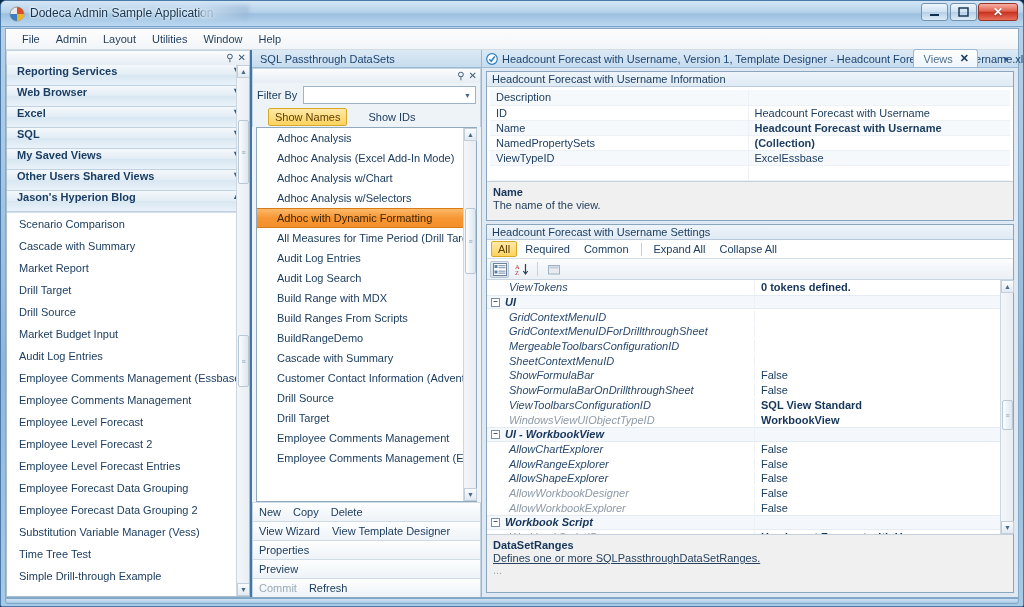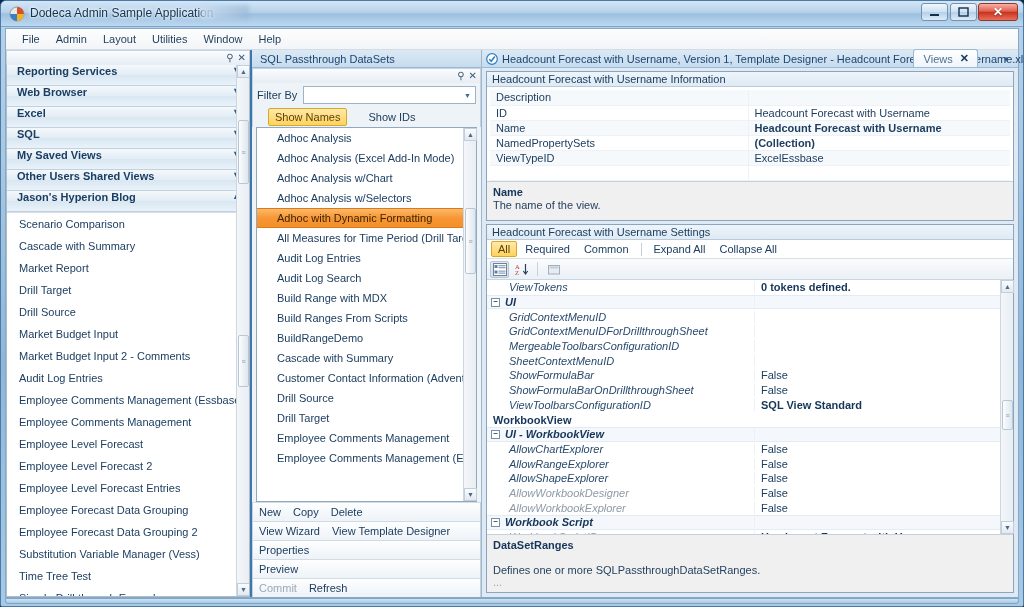--- a/index.html
+++ b/index.html
@@ -432,7 +432,6 @@
               <div class="acc-row">Drill Target</div>
               <div class="acc-row">Drill Source</div>
               <div class="acc-row">Market Budget Input</div>
-              <div class="acc-row">Market Budget Input 2 - Comments</div>
               <div class="acc-row">Audit Log Entries</div>
               <div class="acc-row">Employee Comments Management (Essbase V...</div>
               <div class="acc-row">Employee Comments Management</div>

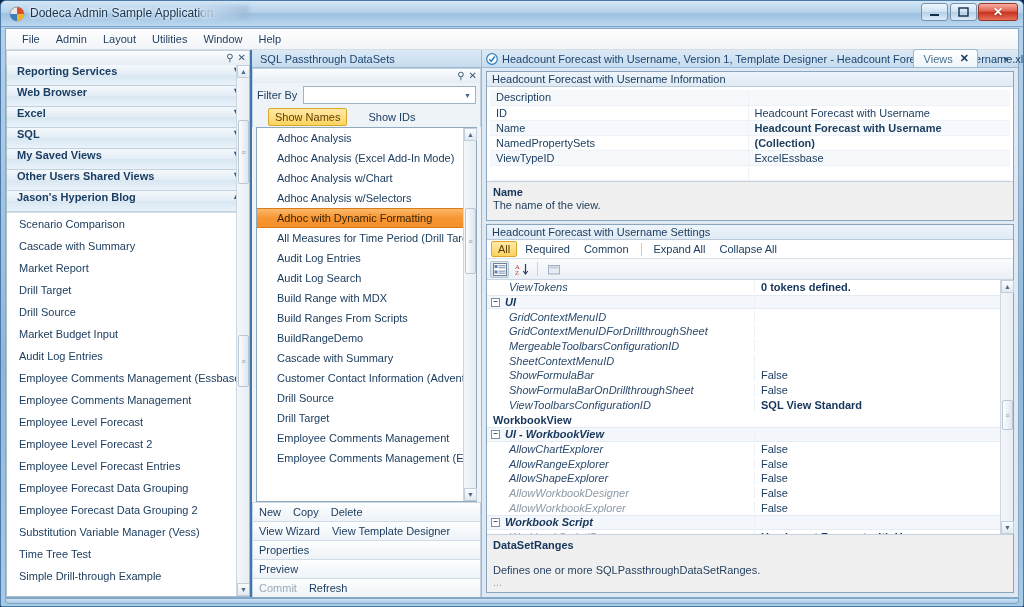--- a/index.html
+++ b/index.html
@@ -664,6 +664,7 @@
                   <div class="pv bold">SQL View Standard</div>
                 </div>
                 <div class="p-row dimkey">
+                  <div class="pk">WindowsViewUIObjectTypeID</div>
                   <div class="pv bold">WorkbookView</div>
                 </div>
                 <div class="p-row cat">

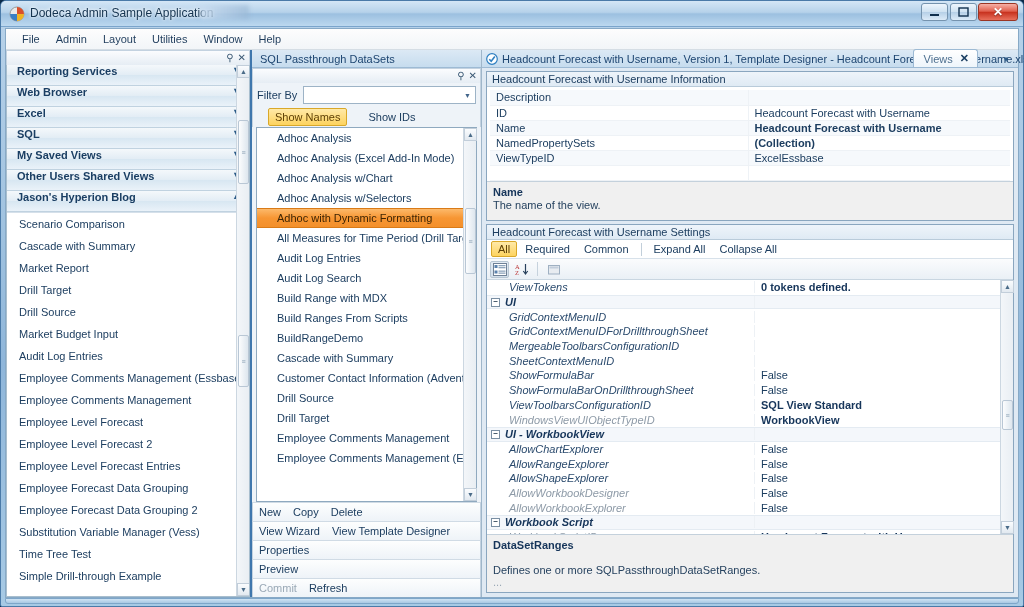--- a/index.html
+++ b/index.html
@@ -336,7 +336,7 @@
     flex: 0 0 58px; background:#f0f0f0; border-top:1px solid #c4d1dc; padding: 4px 6px;
   }
   #settings-desc .dt { font-weight:bold; font-size:11px; color:#16355a; }
-  #settings-desc .dd { font-size:11px; color:#26425f; margin-top:13px; }
+  #settings-desc .dd { font-size:11px; color:#26425f; margin-top:1px;text-decoration:underline; }
   #settings-desc .dots { font-size:11px; color:#9aa9b6; }
 
   #statusbar {

